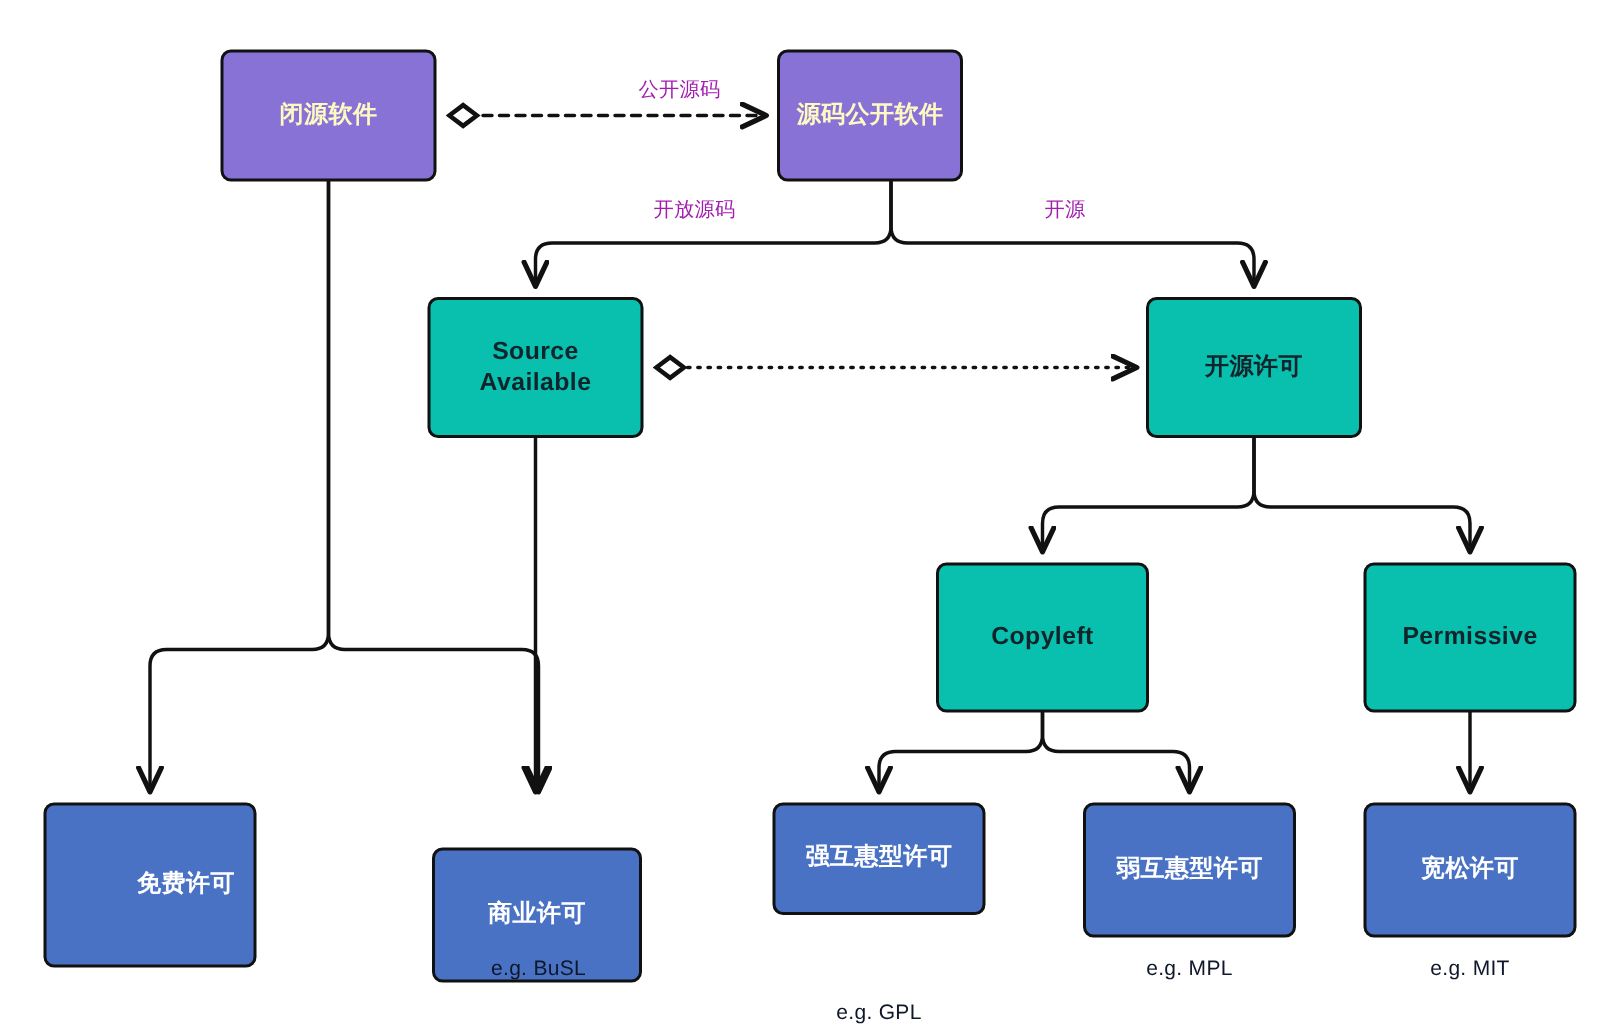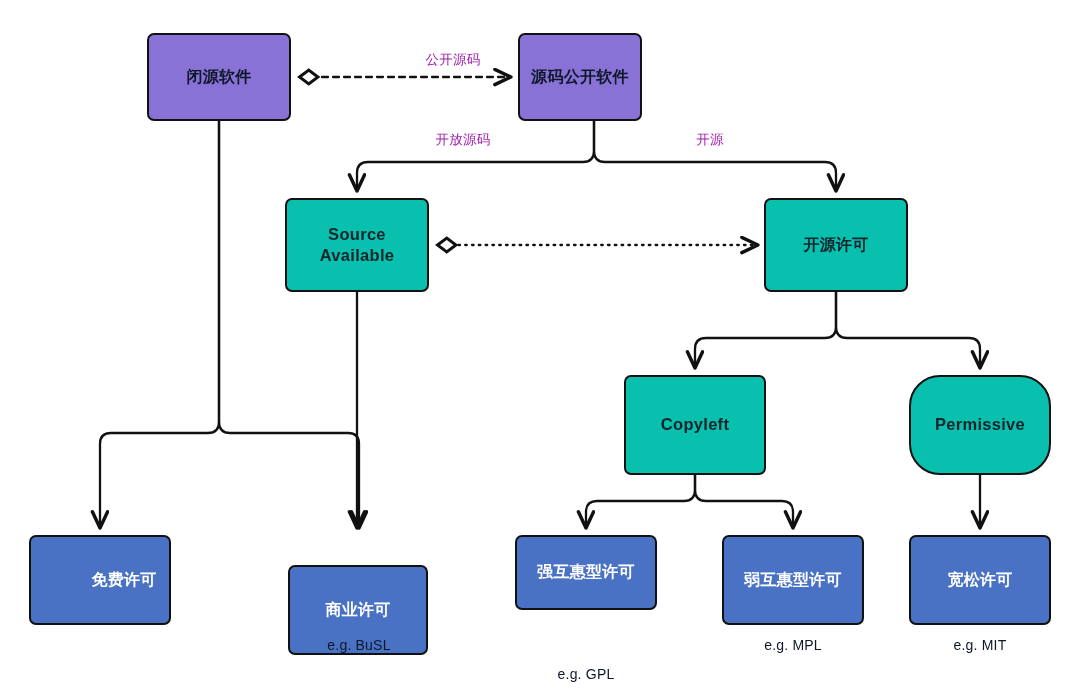--- a/index.html
+++ b/index.html
@@ -40,7 +40,7 @@
   }
   .node.purple {
     background: #8872D6;
-    color: #0f172a;
+    color: #fef9c3;
   }
   .node.teal {
     background: #09BFAE;

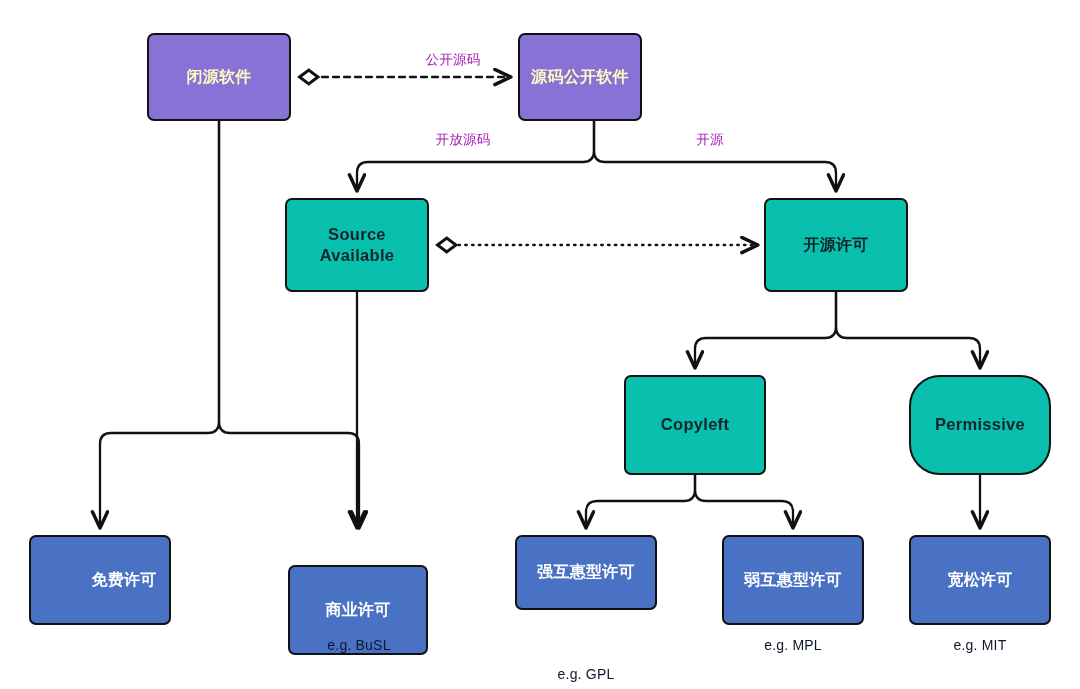--- a/index.html
+++ b/index.html
@@ -124,7 +124,7 @@
 
   <div class="node teal en" style="left:624px;top:375px;width:142px;height:100px;">Copyleft</div>
 
-  <div class="node teal en" style="left:909px;top:375px;width:142px;height:100px;border-radius:31px;">Permissive</div>
+  <div class="node teal en" style="left:909px;top:375px;width:142px;height:100px;">Permissive</div>
 
   <div class="node blue cn" style="left:29px;top:535px;width:142px;height:90px;padding-left:48px;">免费许可</div>
 

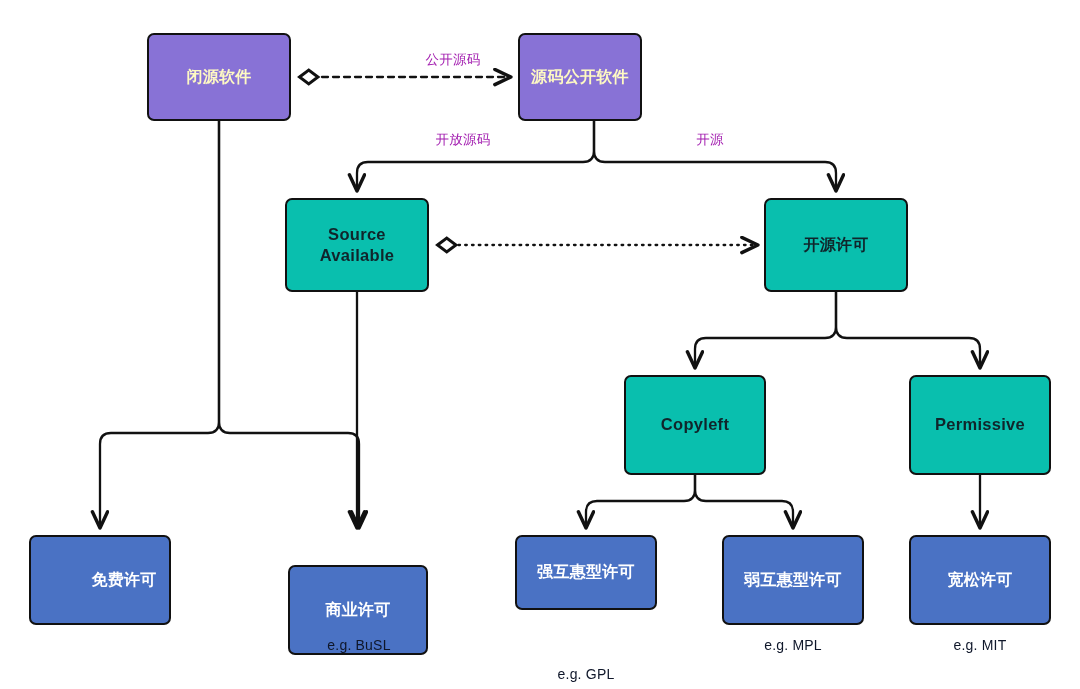--- a/index.html
+++ b/index.html
@@ -126,7 +126,7 @@
 
   <div class="node teal en" style="left:909px;top:375px;width:142px;height:100px;">Permissive</div>
 
-  <div class="node blue cn" style="left:29px;top:535px;width:142px;height:90px;padding-left:48px;">免费许可</div>
+  <div class="node blue cn" style="left:29px;top:535px;width:142px;height:110px;padding-left:48px;">免费许可</div>
 
   <div class="node blue cn" style="left:288px;top:565px;width:140px;height:90px;">商业许可</div>
 

